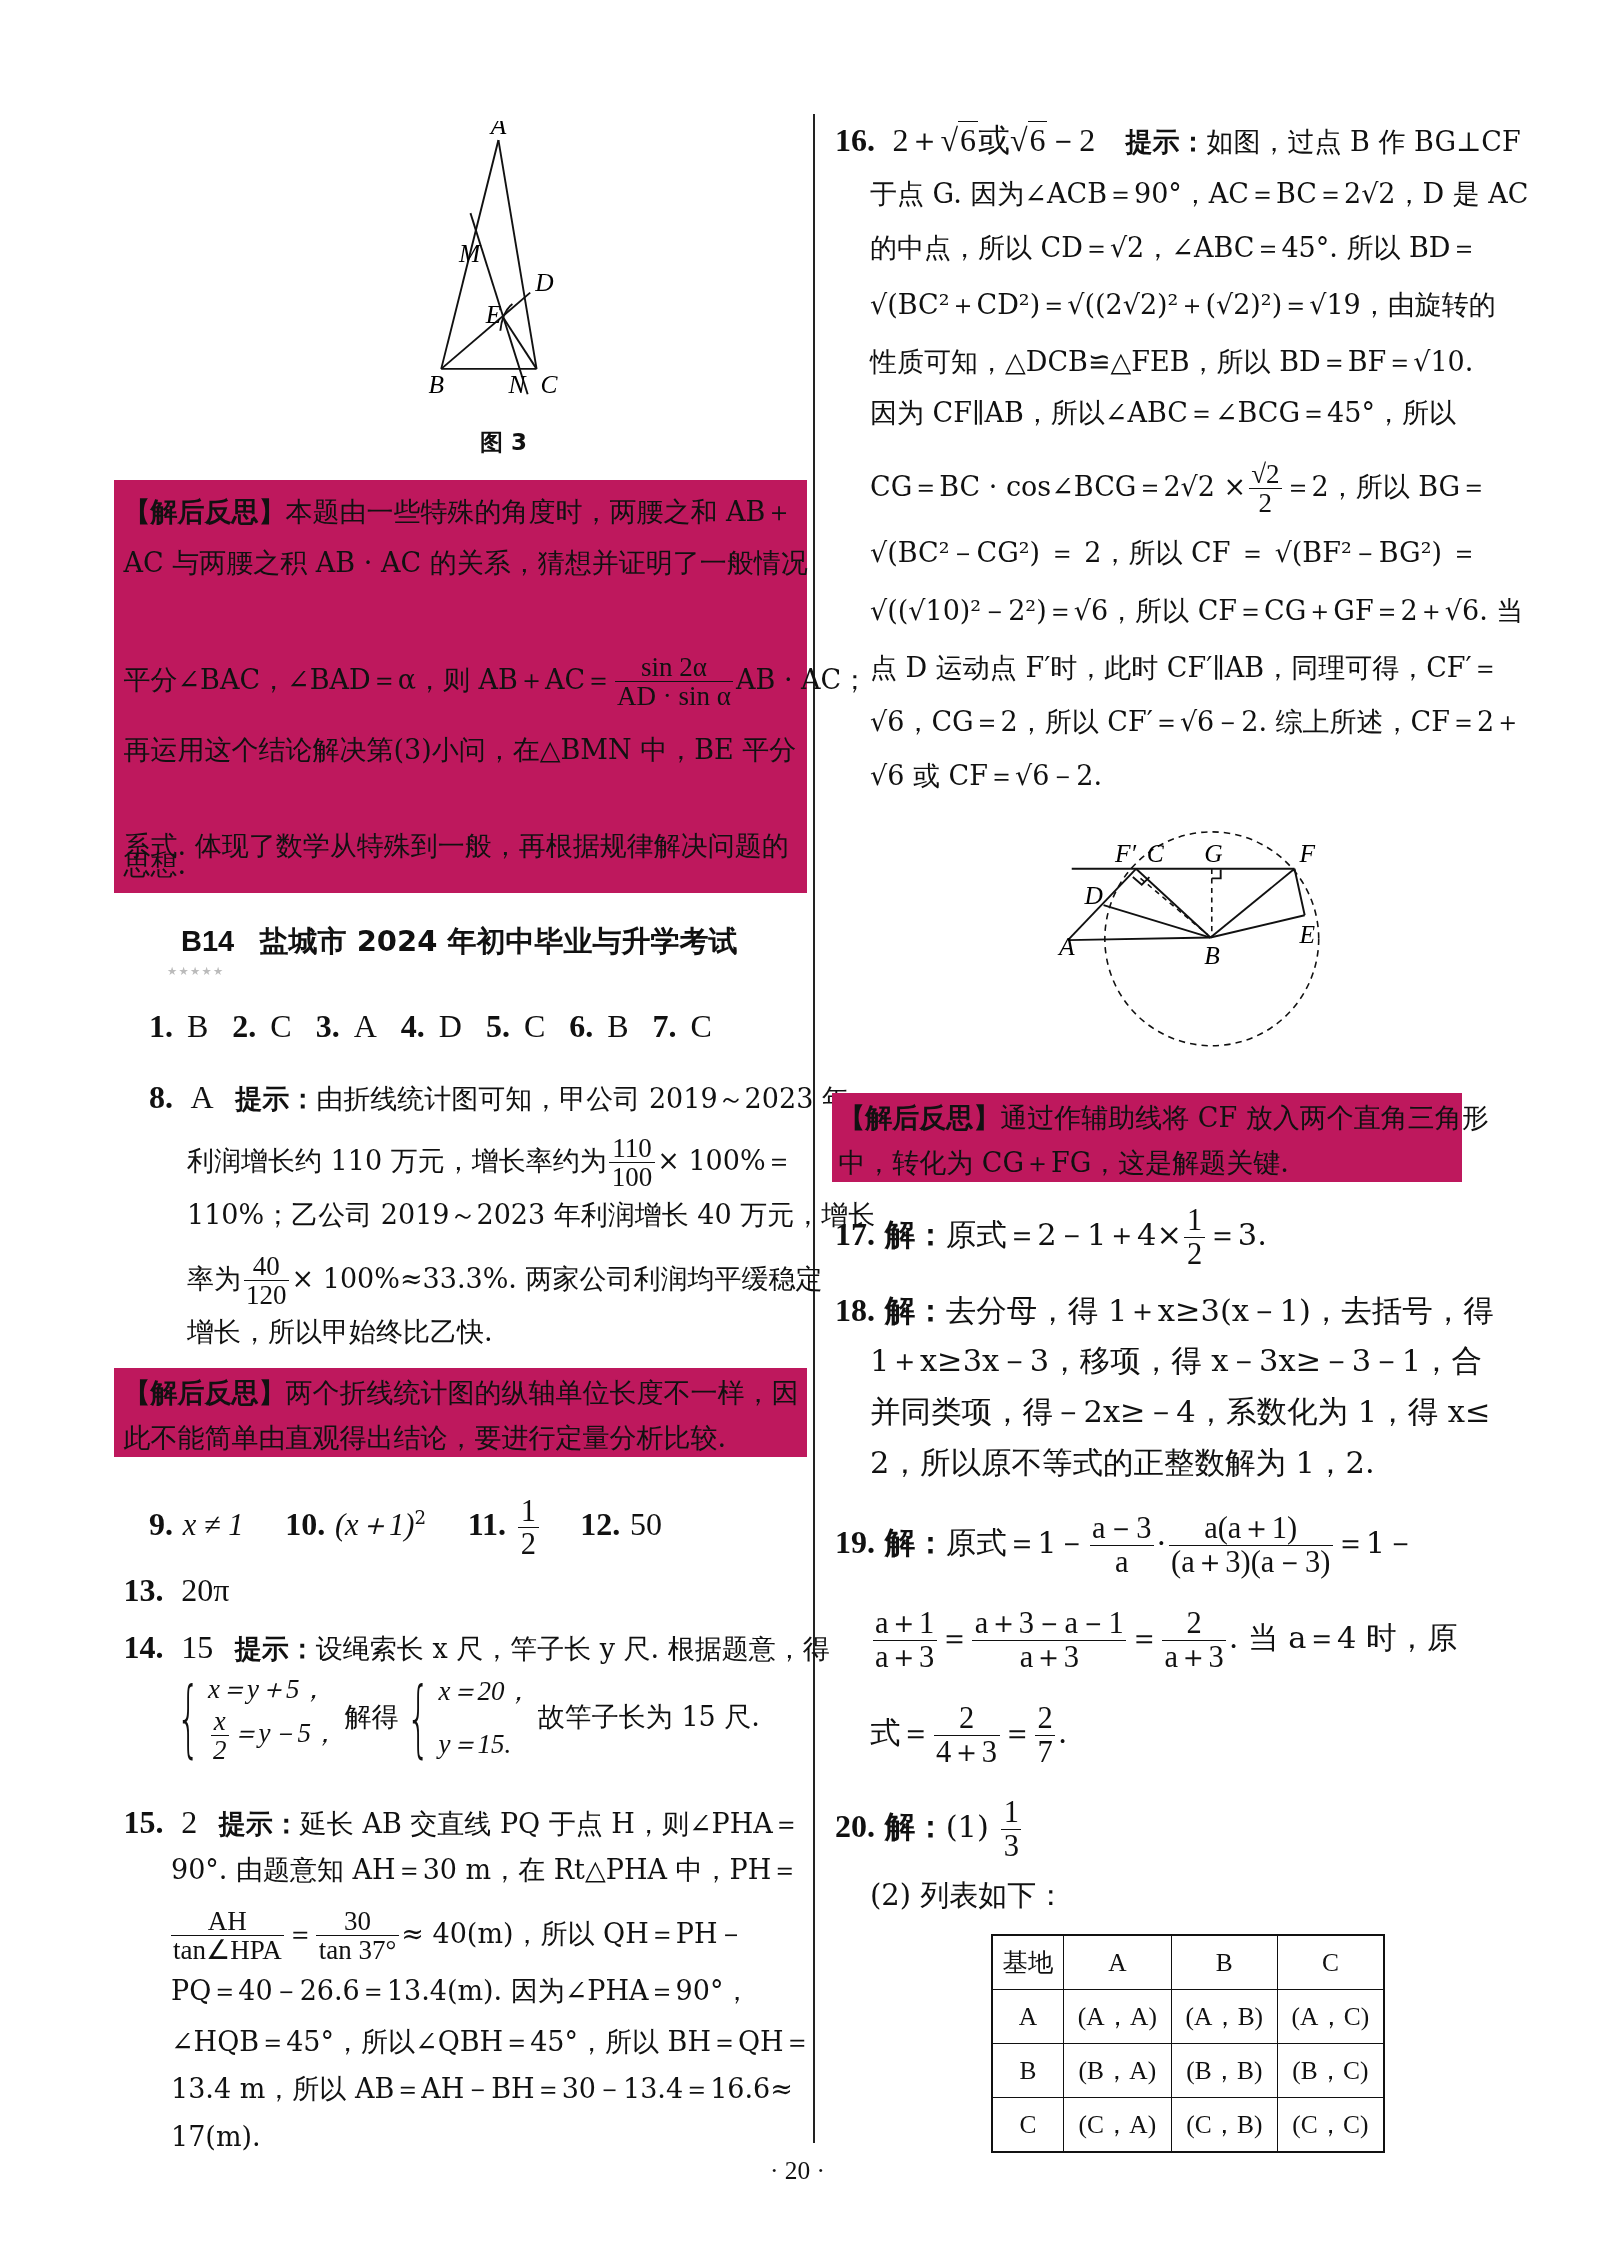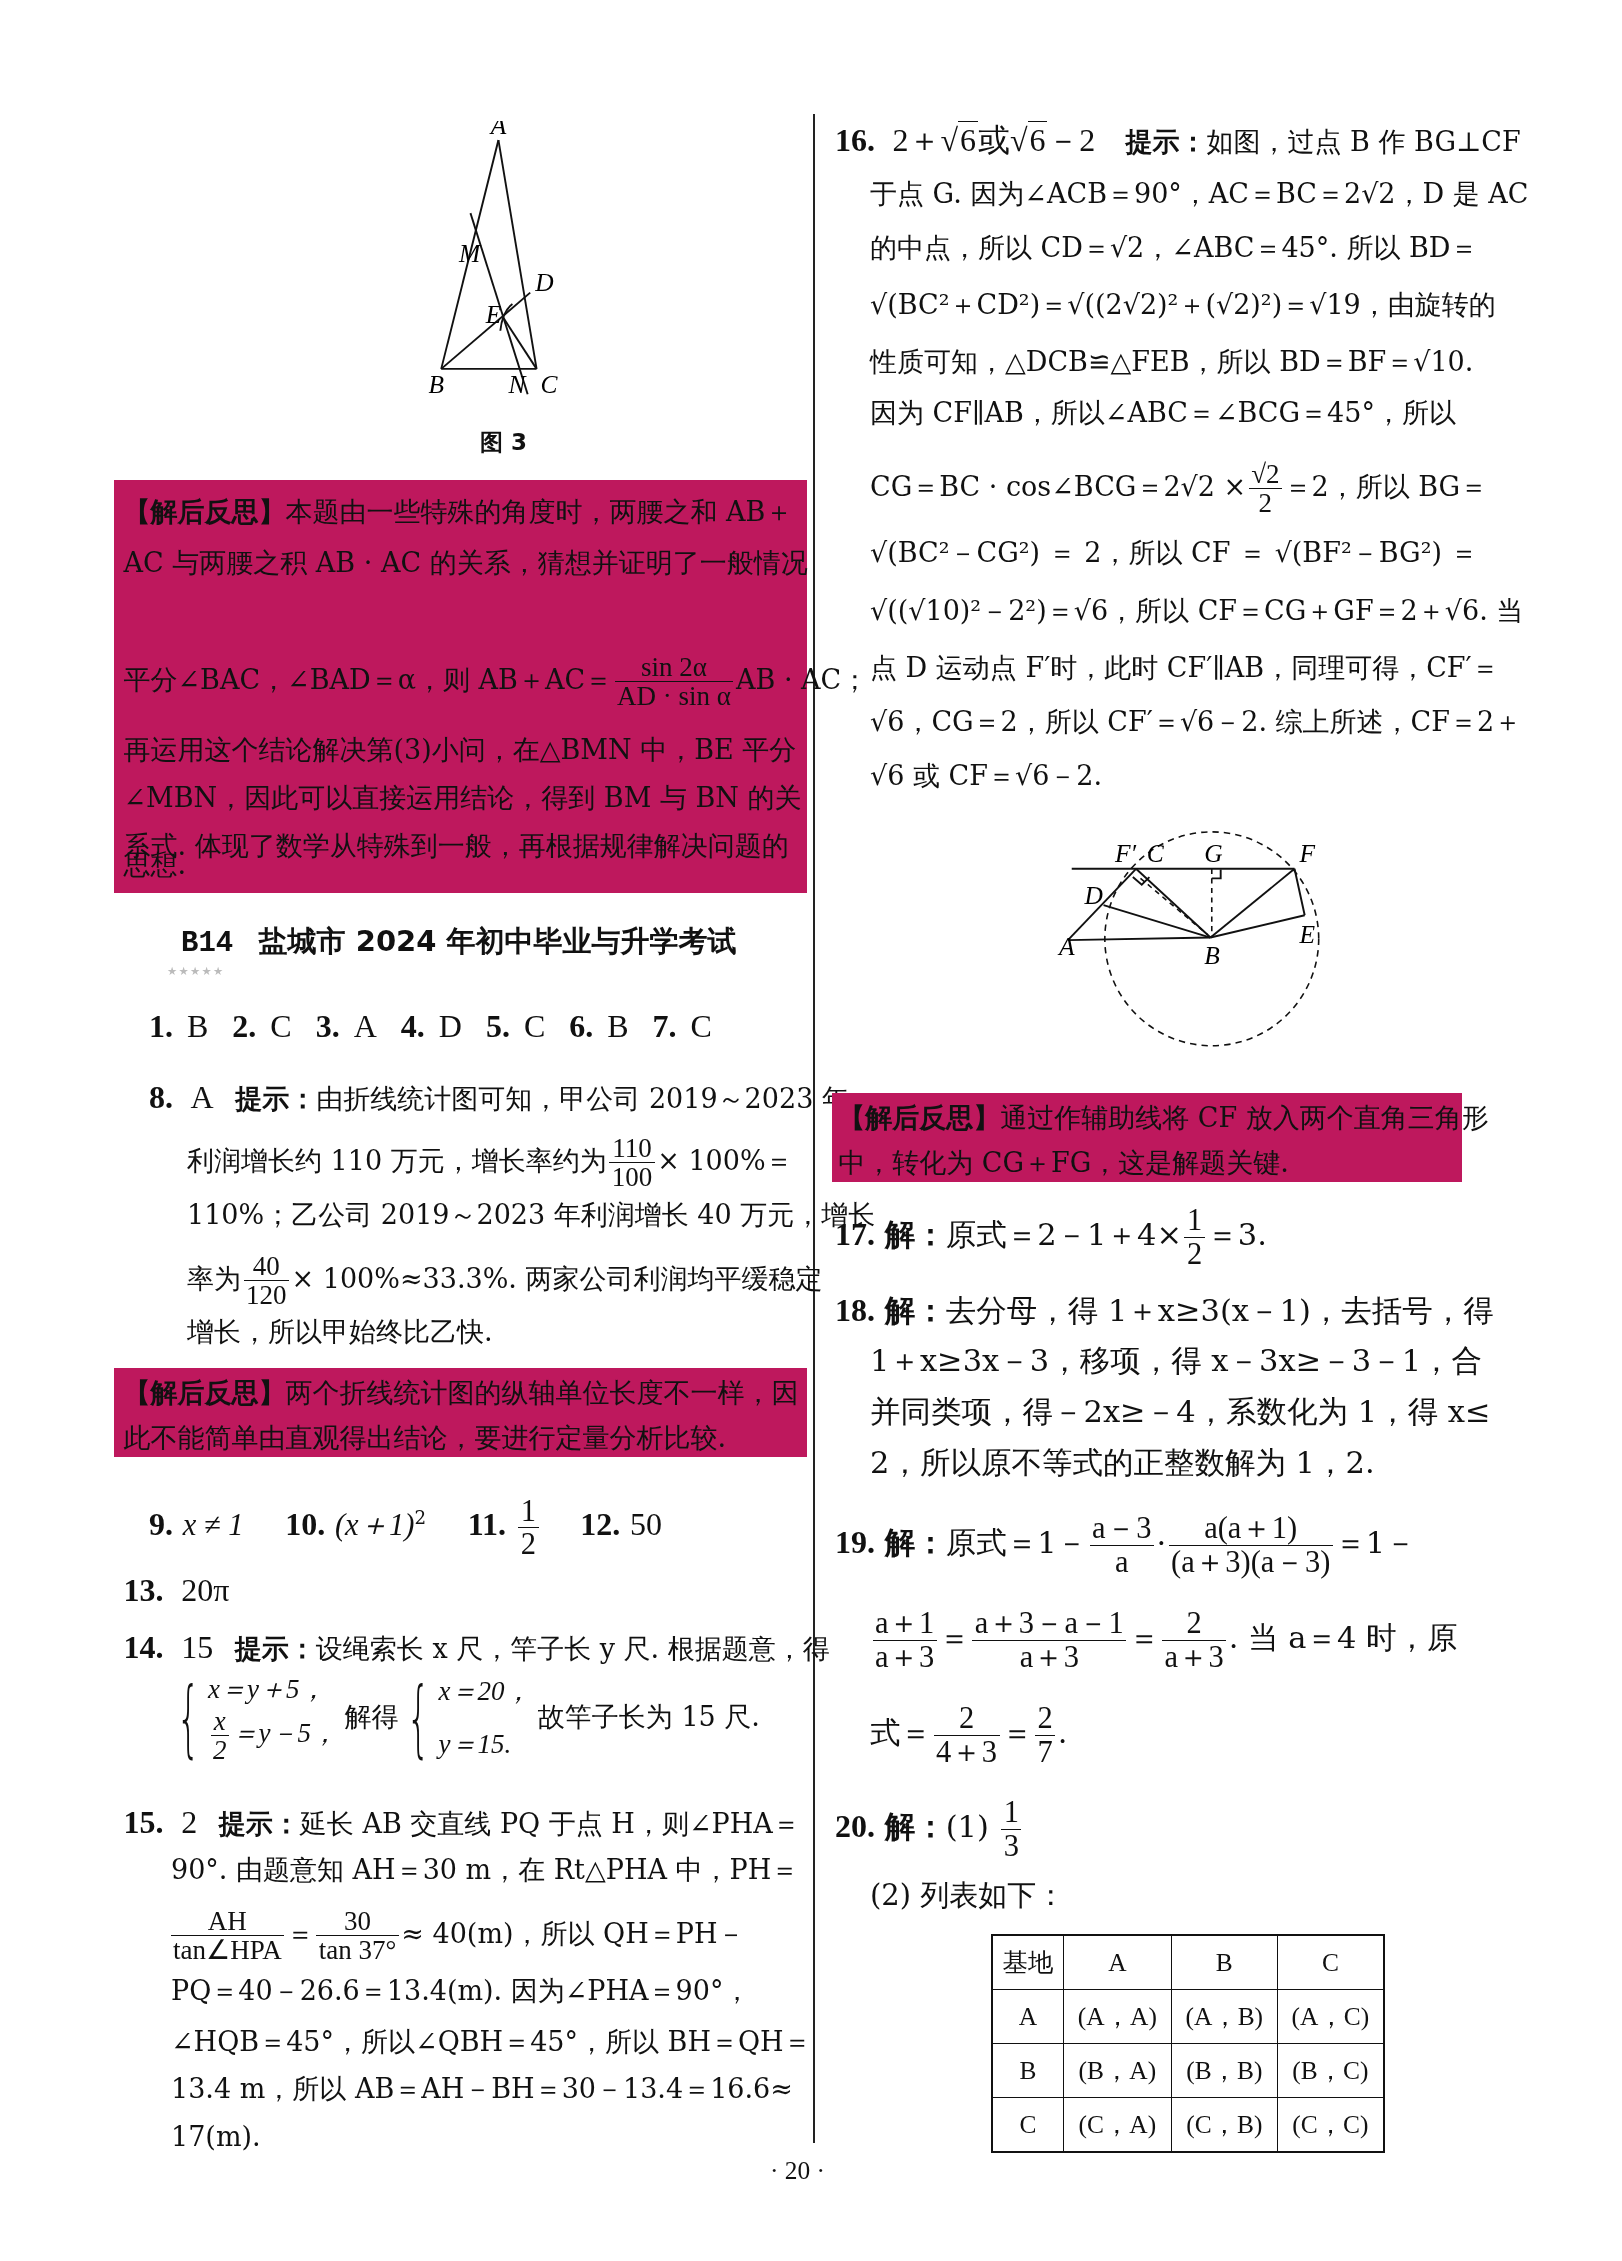--- a/index.html
+++ b/index.html
@@ -78,7 +78,6 @@
       <span>平分∠BAC，∠BAD＝α，则 AB＋AC＝</span><span class="frac"><span>sin 2α</span><span class="den">AD · sin α</span></span><span>AB · AC；</span>
     </div>
     <div class="line" style="top:251px; left:9.5px;">再运用这个结论解决第(3)小问，在△BMN 中，BE 平分</div>
-    <div class="line" style="top:299px; left:9.5px;">∠MBN，因此可以直接运用结论，得到 BM 与 BN 的关</div>
     <div class="line" style="top:347px; left:9.5px;">系式. 体现了数学从特殊到一般，再根据规律解决问题的</div>
 
   </div>

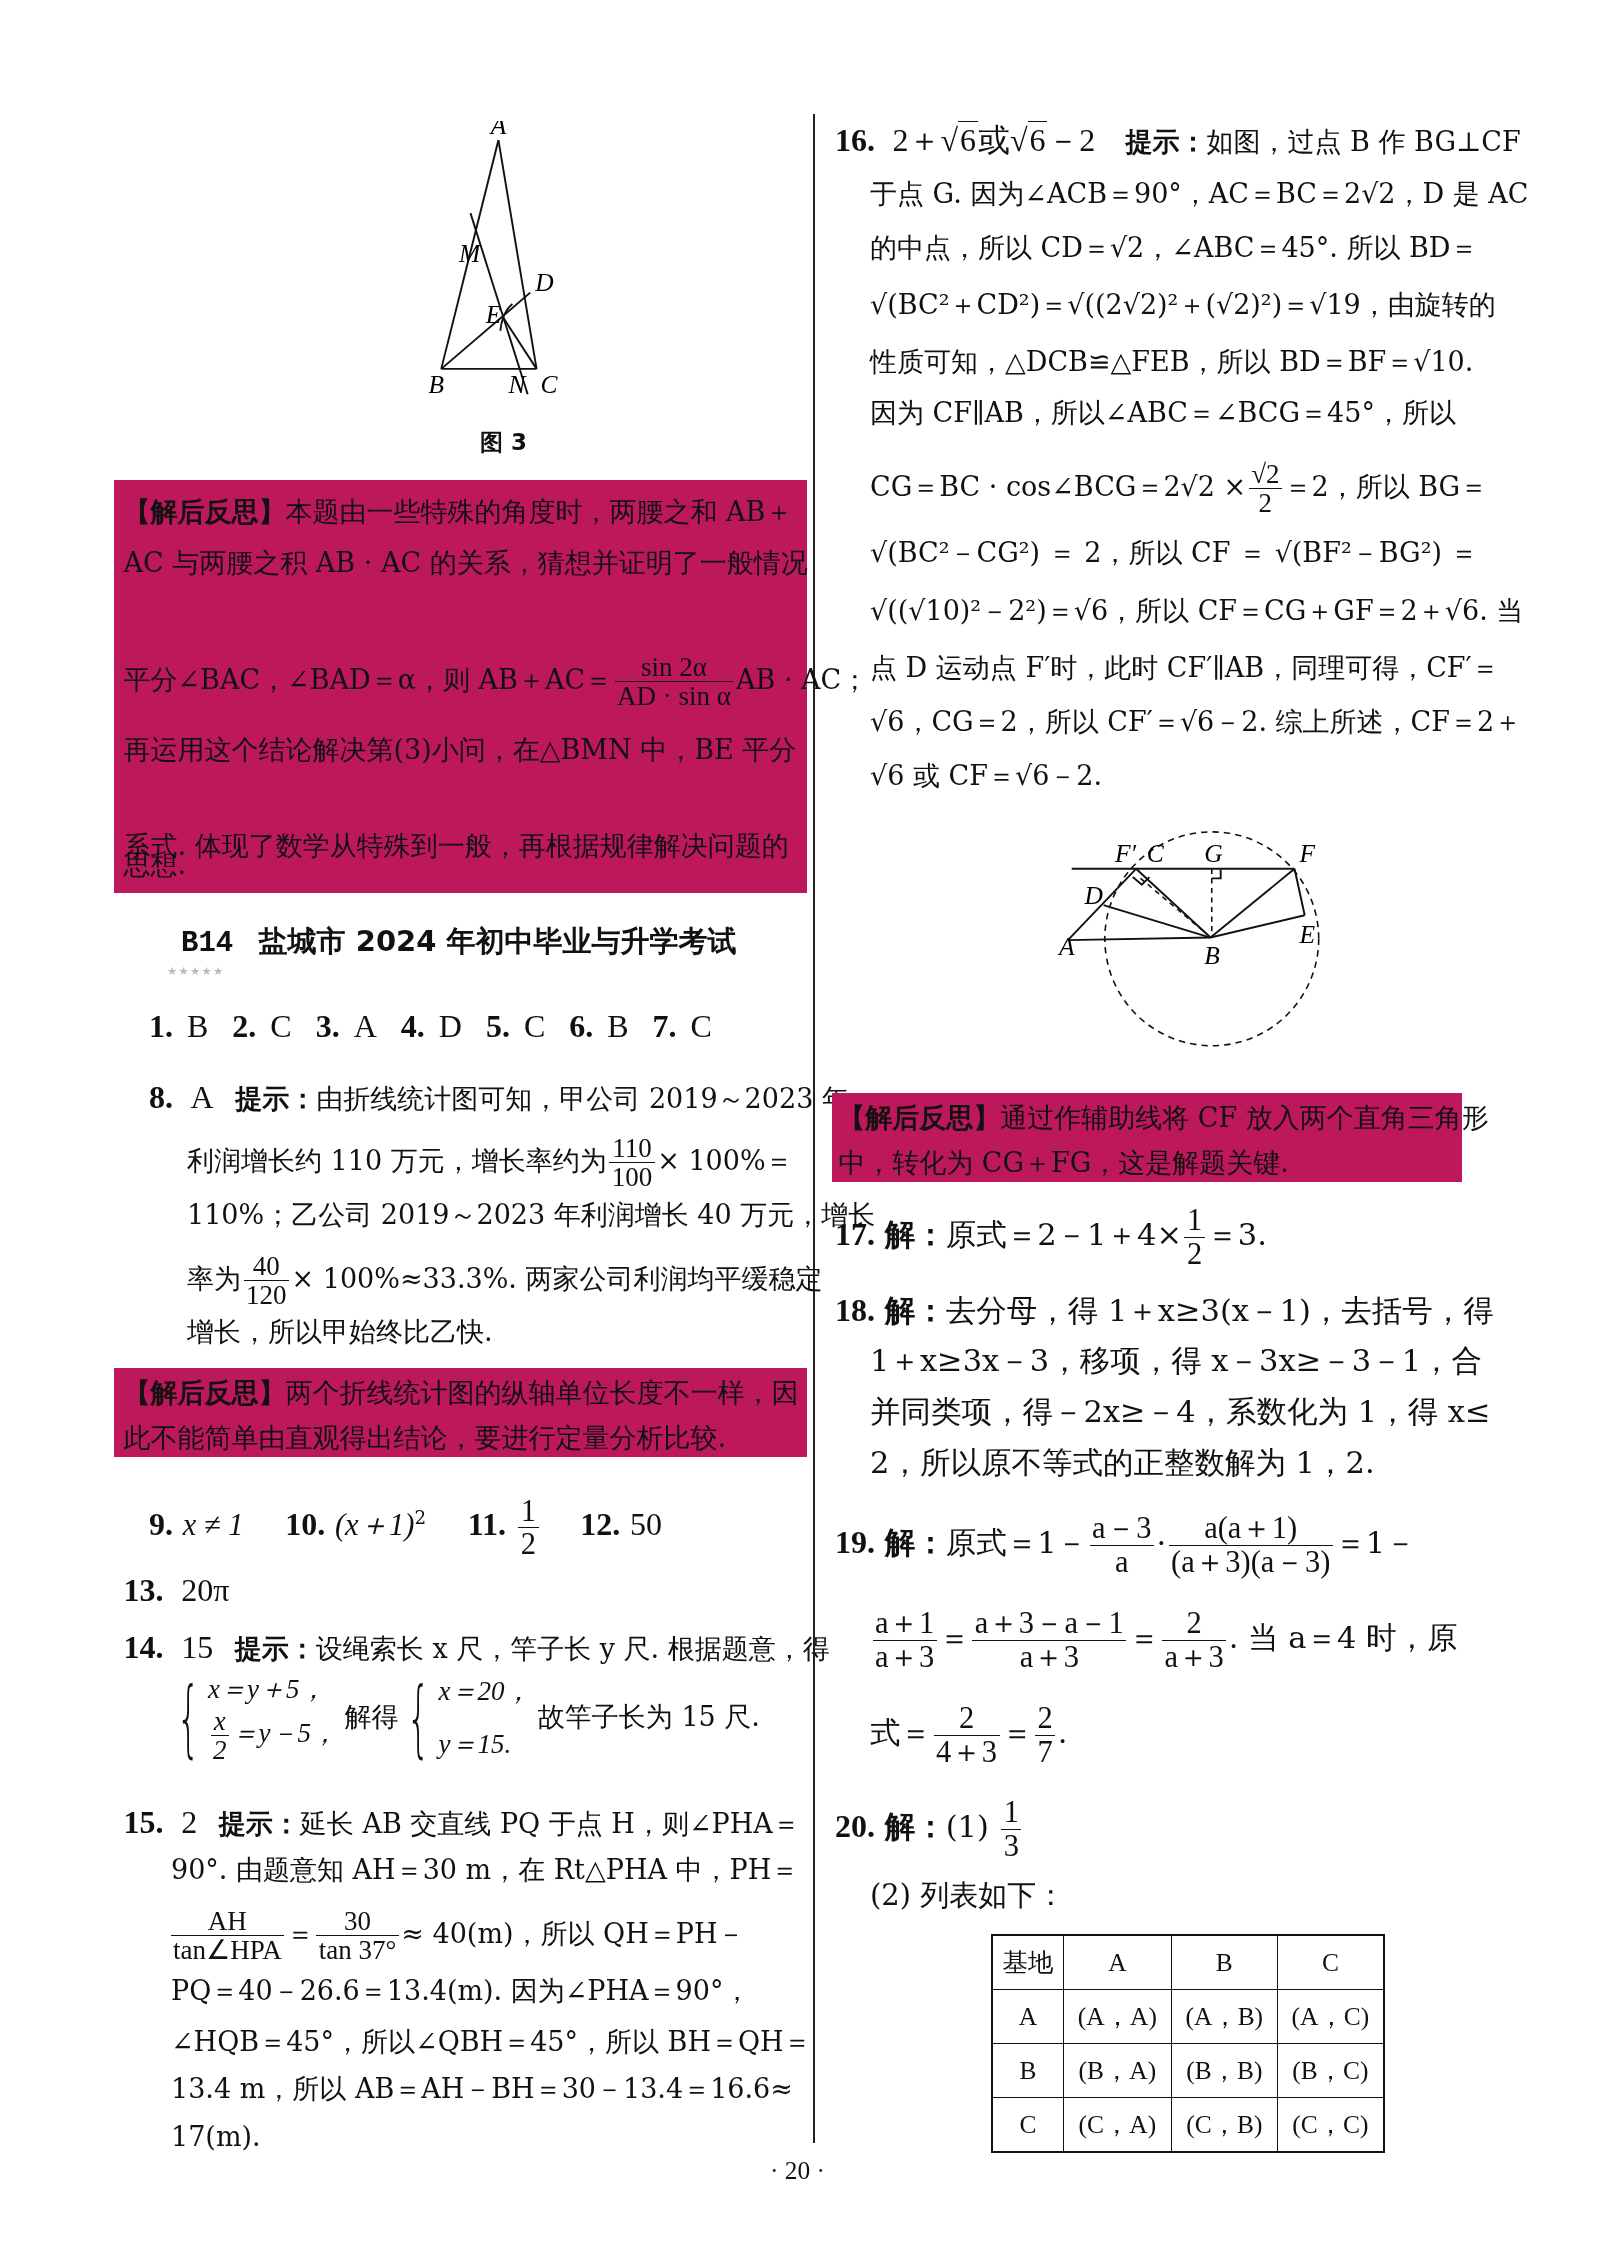--- a/index.html
+++ b/index.html
@@ -27,7 +27,7 @@
   .sqrt .rad { border-top: 1.3px solid #111; padding: 0 1.9px; }
   sup { font-size: 60%; }
   .section-title { position: absolute; left: 51px; top: 922px; font-family: "DejaVu Sans", sans-serif; font-weight: bold; font-size: 29px; white-space: nowrap; }
-  .section-code { font-family: Liberation Mono, monospace; font-weight: bold; font-size: 29px; margin-right: 25.4px; }
+  .section-code { font-family: Liberation Sans, sans-serif; font-weight: bold; font-size: 29px; margin-right: 25.4px; }
   .stars { position: absolute; left: 37px; top: 964px; color: #bbbbbb; font-size: 11.4px; letter-spacing: 1.3px; }
   .fig-caption { position: absolute; font-family: "DejaVu Sans", sans-serif; font-weight: bold; font-size: 23px; }
   .mc-row { position: absolute; left: 19px; top: 1008px; font-size: 32px; white-space: nowrap; font-family: "Liberation Serif", serif; }

